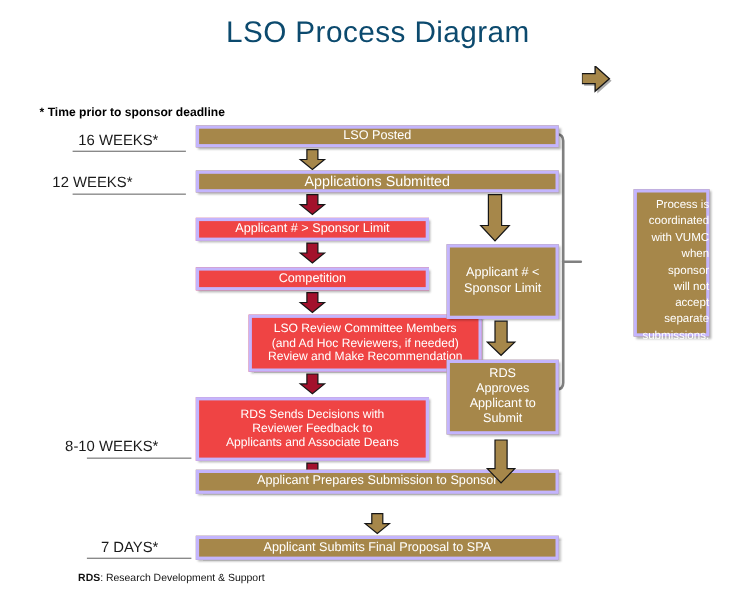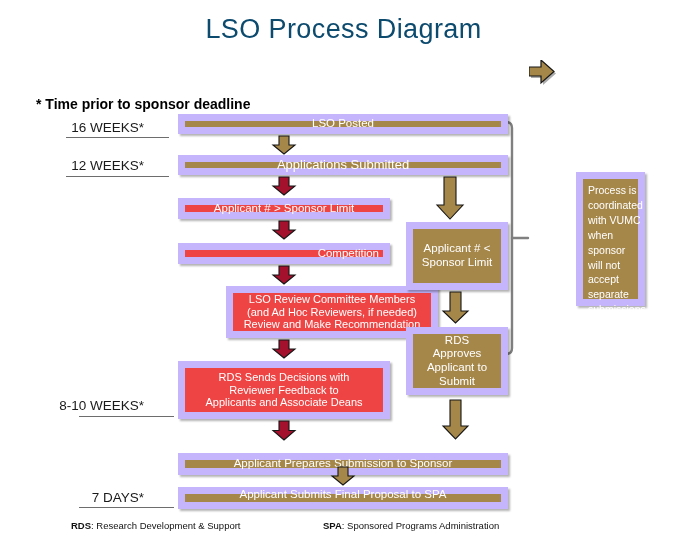--- a/index.html
+++ b/index.html
@@ -39,7 +39,7 @@
     position: absolute;
     left: 36px;
     top: 96px;
-    font-size: 14px;
+    font-size: 11px;
     font-weight: bold;
     color: #000000;
     white-space: nowrap;

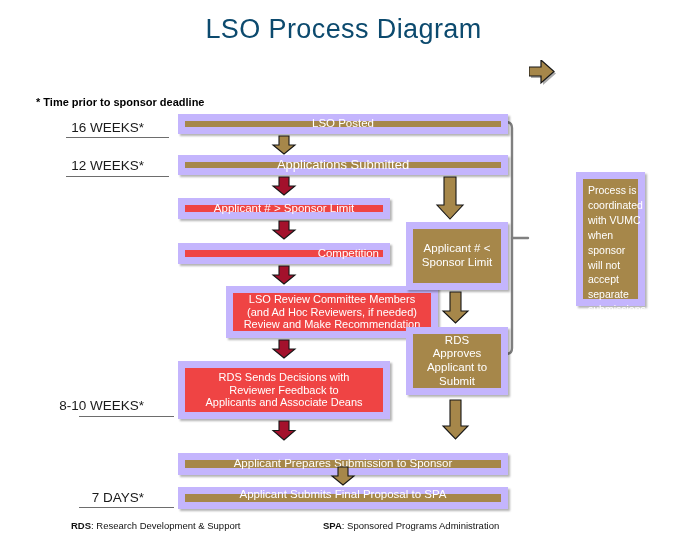--- a/index.html
+++ b/index.html
@@ -49,7 +49,7 @@
   .box {
     position: absolute;
     box-sizing: border-box;
-    border: 7px solid #c4b5fd;
+    border: 3px solid #c4b5fd;
     color: #ffffff;
     display: flex;
     align-items: center;

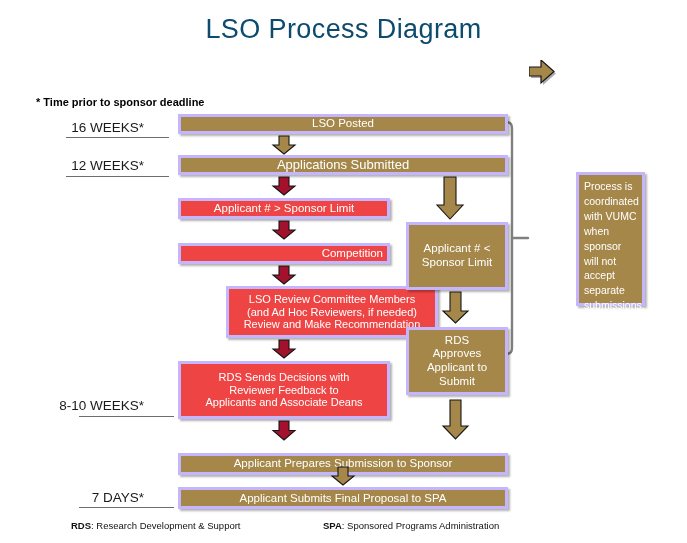--- a/index.html
+++ b/index.html
@@ -126,7 +126,7 @@
   <div class="time-label" style="left:24px; top:120px; width:120px;">16 WEEKS*</div>
   <div class="time-rule" style="left:66px; top:137px; width:103px;"></div>
 
-  <div class="time-label" style="left:24px; top:158px; width:120px;">12 WEEKS*</div>
+  <div class="time-label" style="left:24px; top:158px; width:120px;text-align:center;">12 WEEKS*</div>
   <div class="time-rule" style="left:66px; top:176px; width:103px;"></div>
 
   <div class="time-label" style="left:4px; top:398px; width:140px;">8-10 WEEKS*</div>

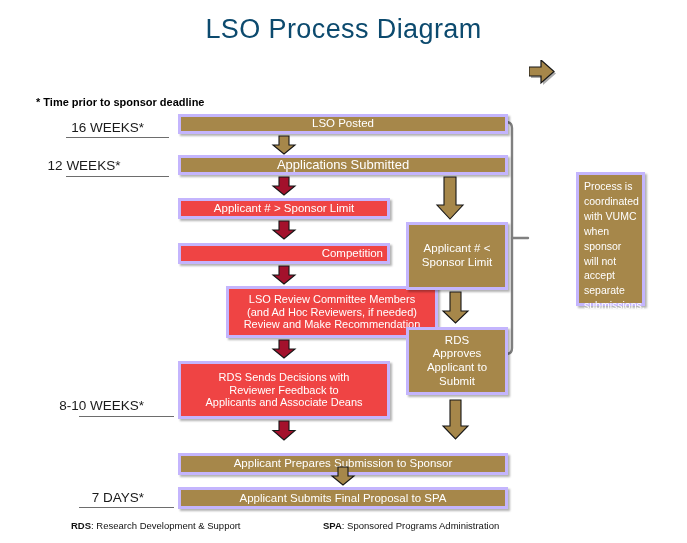--- a/index.html
+++ b/index.html
@@ -258,7 +258,7 @@
     </svg>
   </div>
 
-  <div class="box tan" style="left:576px; top:172px; width:69px; height:134px; font-size:10.5px; align-items:flex-start; justify-content:flex-start; text-align:left; line-height:1.42;">
+  <div class="box tan" style="left:576px; top:172px; width:69px; height:134px; font-size:10.5px; align-items:flex-start; justify-content:flex-start; text-align:right; line-height:1.42;">
     <span class="btext" style="padding:4px 3px 0 5px;">
       <span>Process is</span><br>
       <span>coordinated</span><br>

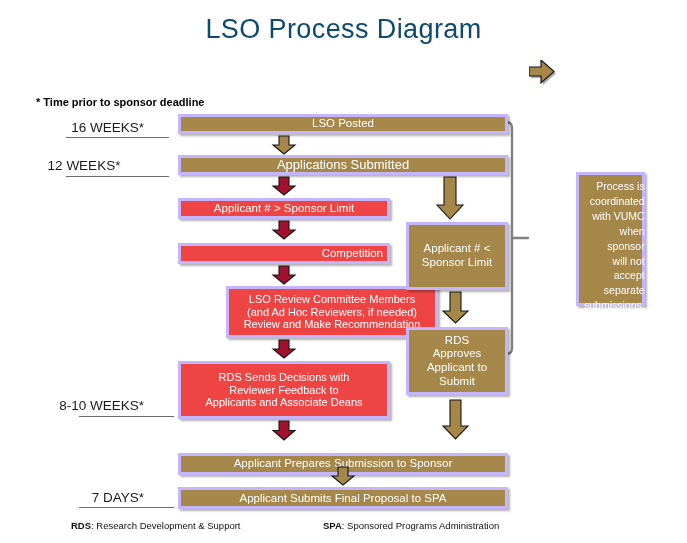--- a/index.html
+++ b/index.html
@@ -172,7 +172,7 @@
     </svg>
   </div>
 
-  <div class="box crimson" style="left:178px; top:243px; width:212px; height:21px; font-size:11.5px;text-align:right;">
+  <div class="box crimson" style="left:178px; top:243px; width:212px; height:21px; font-size:11.5px;">
     <span class="btext">Competition</span>
   </div>
 

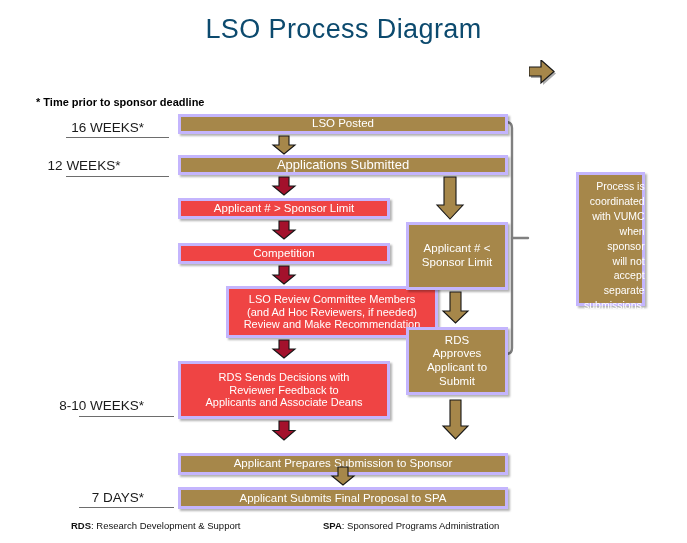--- a/index.html
+++ b/index.html
@@ -210,7 +210,7 @@
     </svg>
   </div>
 
-  <div class="box tan" style="left:178px; top:453px; width:330px; height:22px; font-size:11.5px;">
+  <div class="box tan" style="left:178px; top:427px; width:330px; height:22px; font-size:11.5px;">
     <span class="btext">Applicant Prepares Submission to Sponsor</span>
   </div>
 

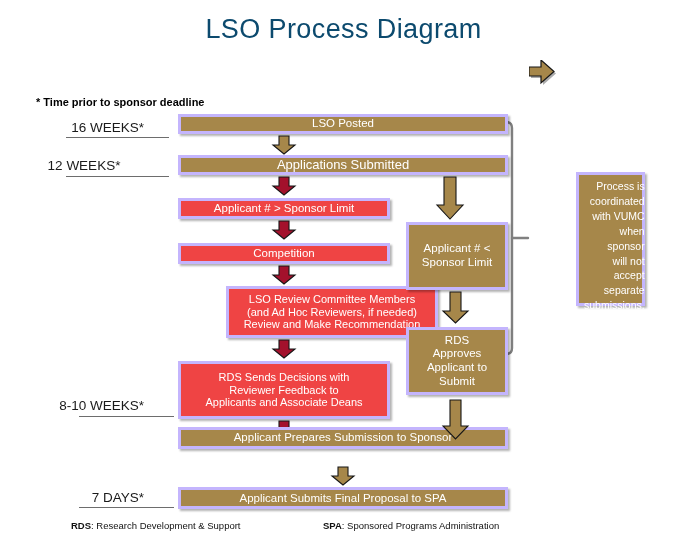--- a/index.html
+++ b/index.html
@@ -274,9 +274,6 @@
   <div class="legend" style="left:71px; top:520px;">
     <b>RDS</b><span>: Research Development &amp; Support</span>
   </div>
-  <div class="legend" style="left:323px; top:520px;">
-    <b>SPA</b><span>: Sponsored Programs Administration</span>
-  </div>
 
 </div>
 

